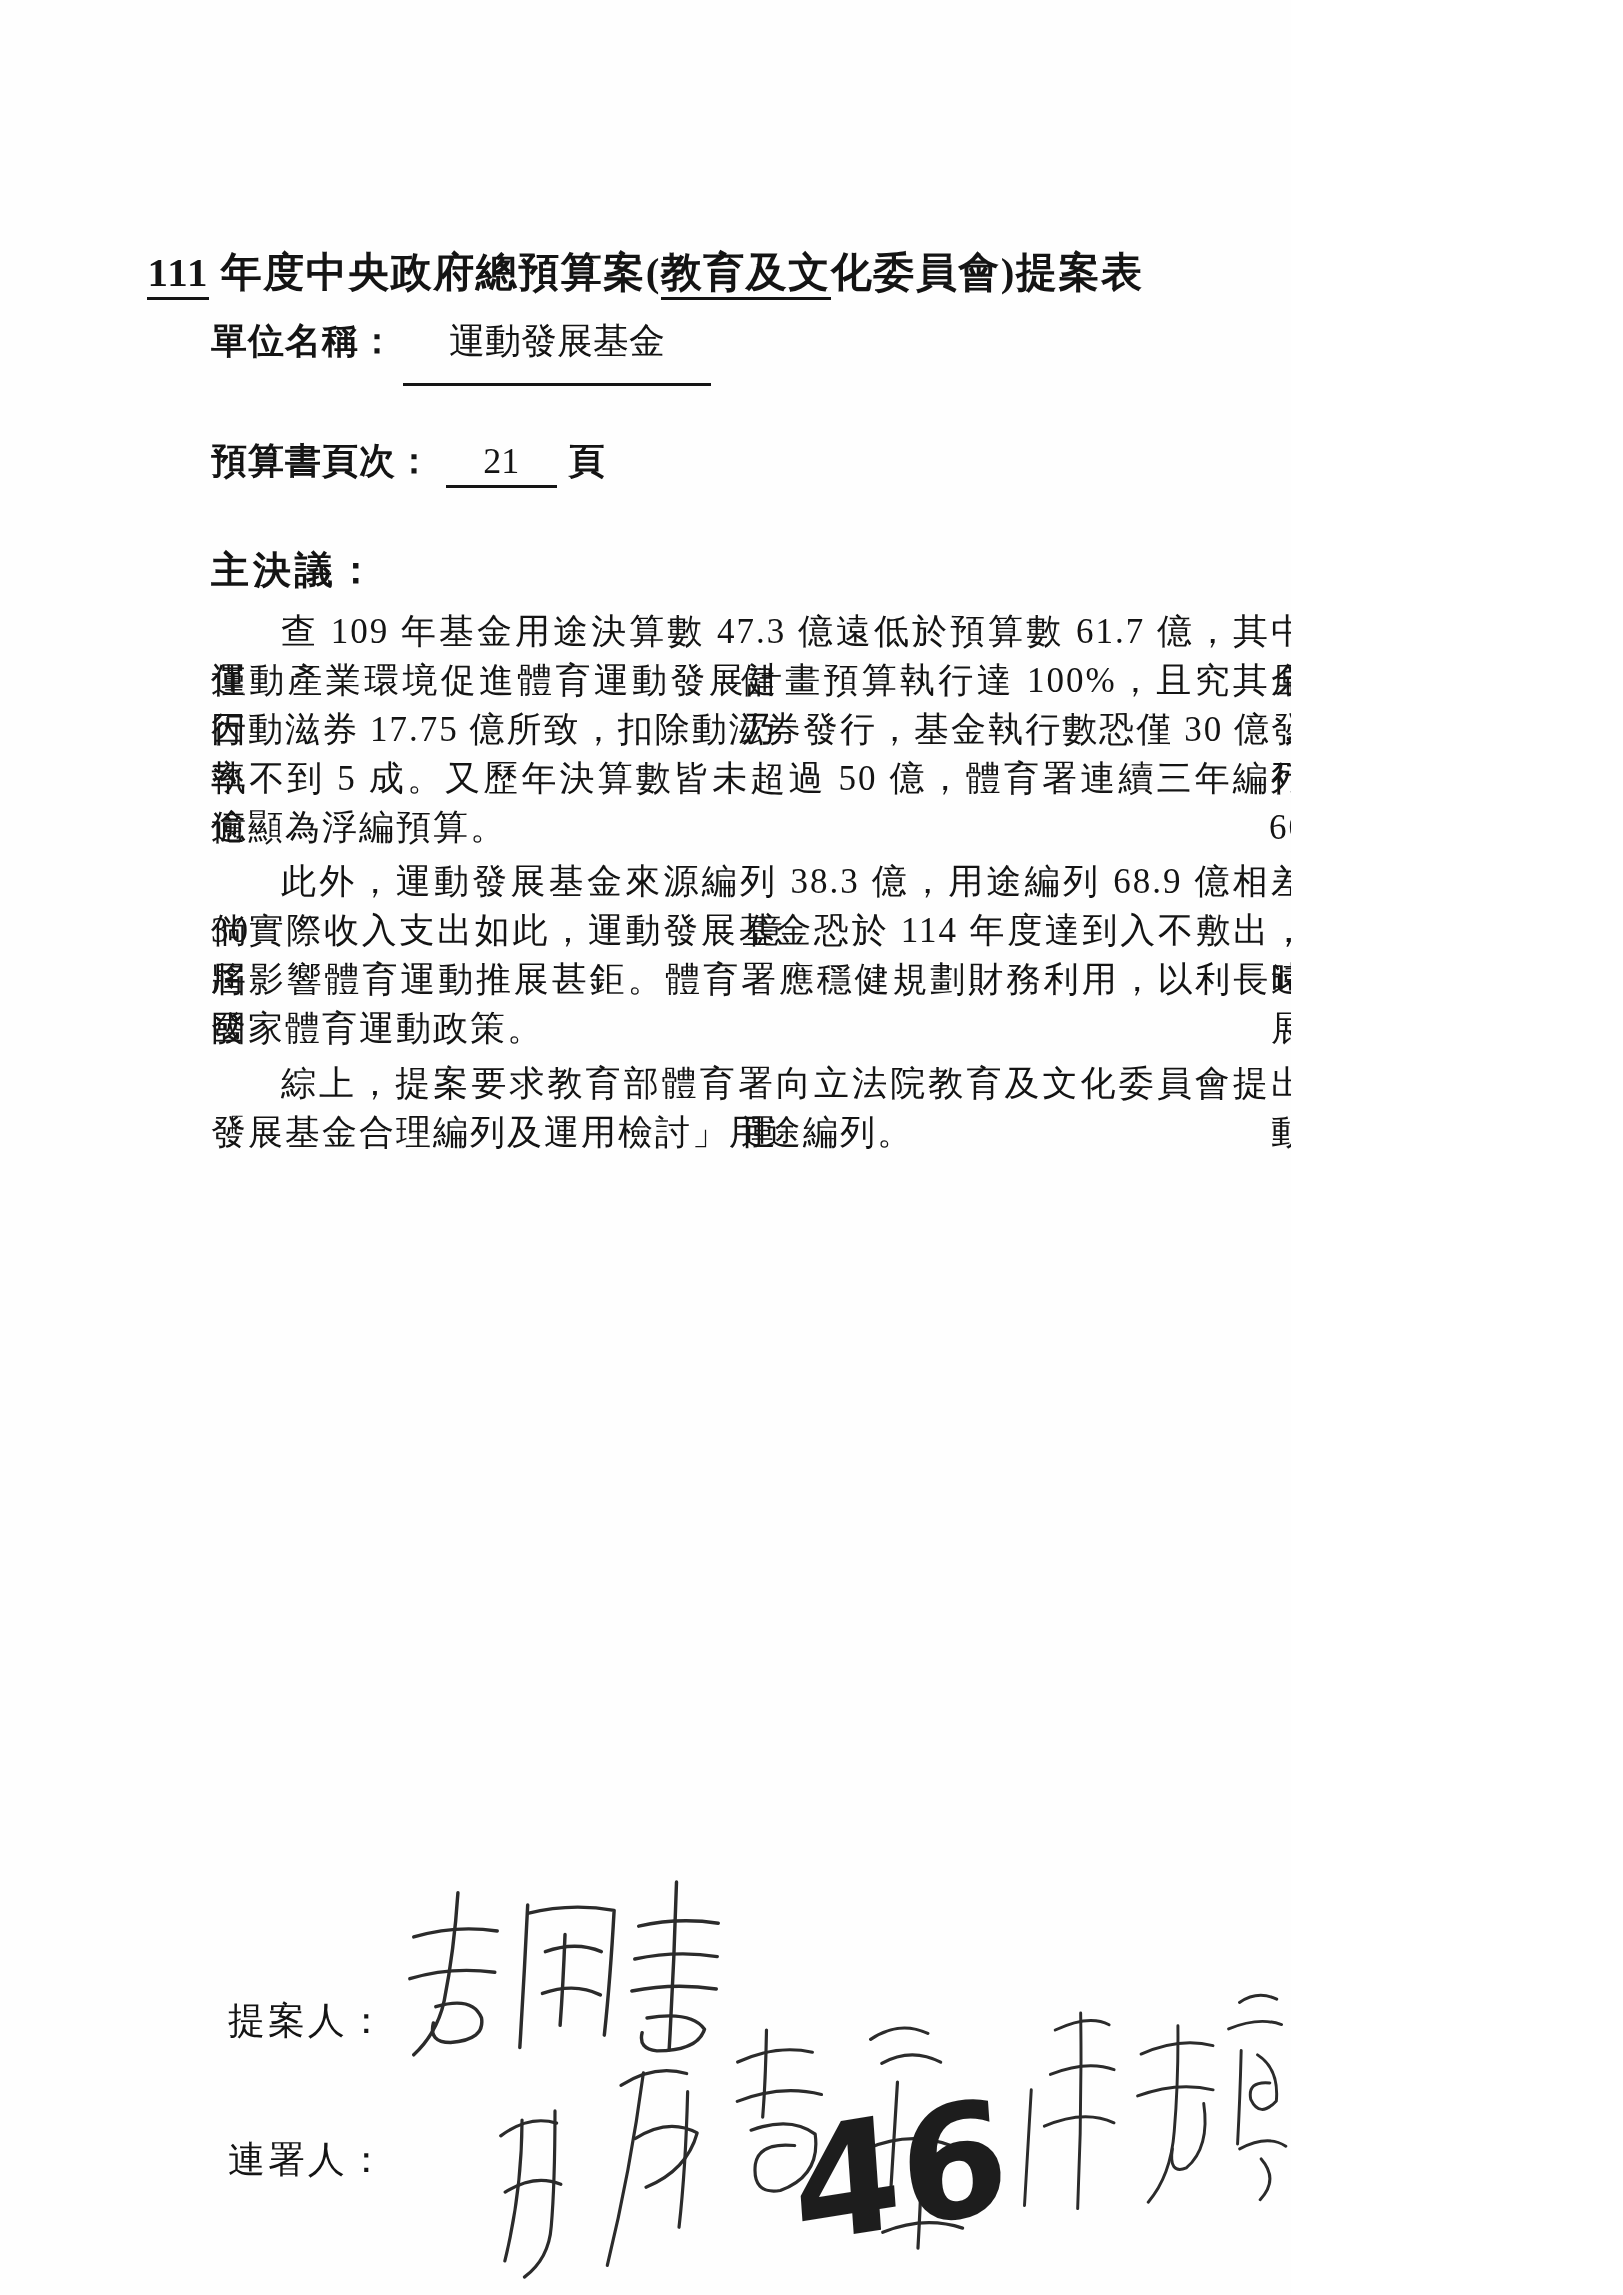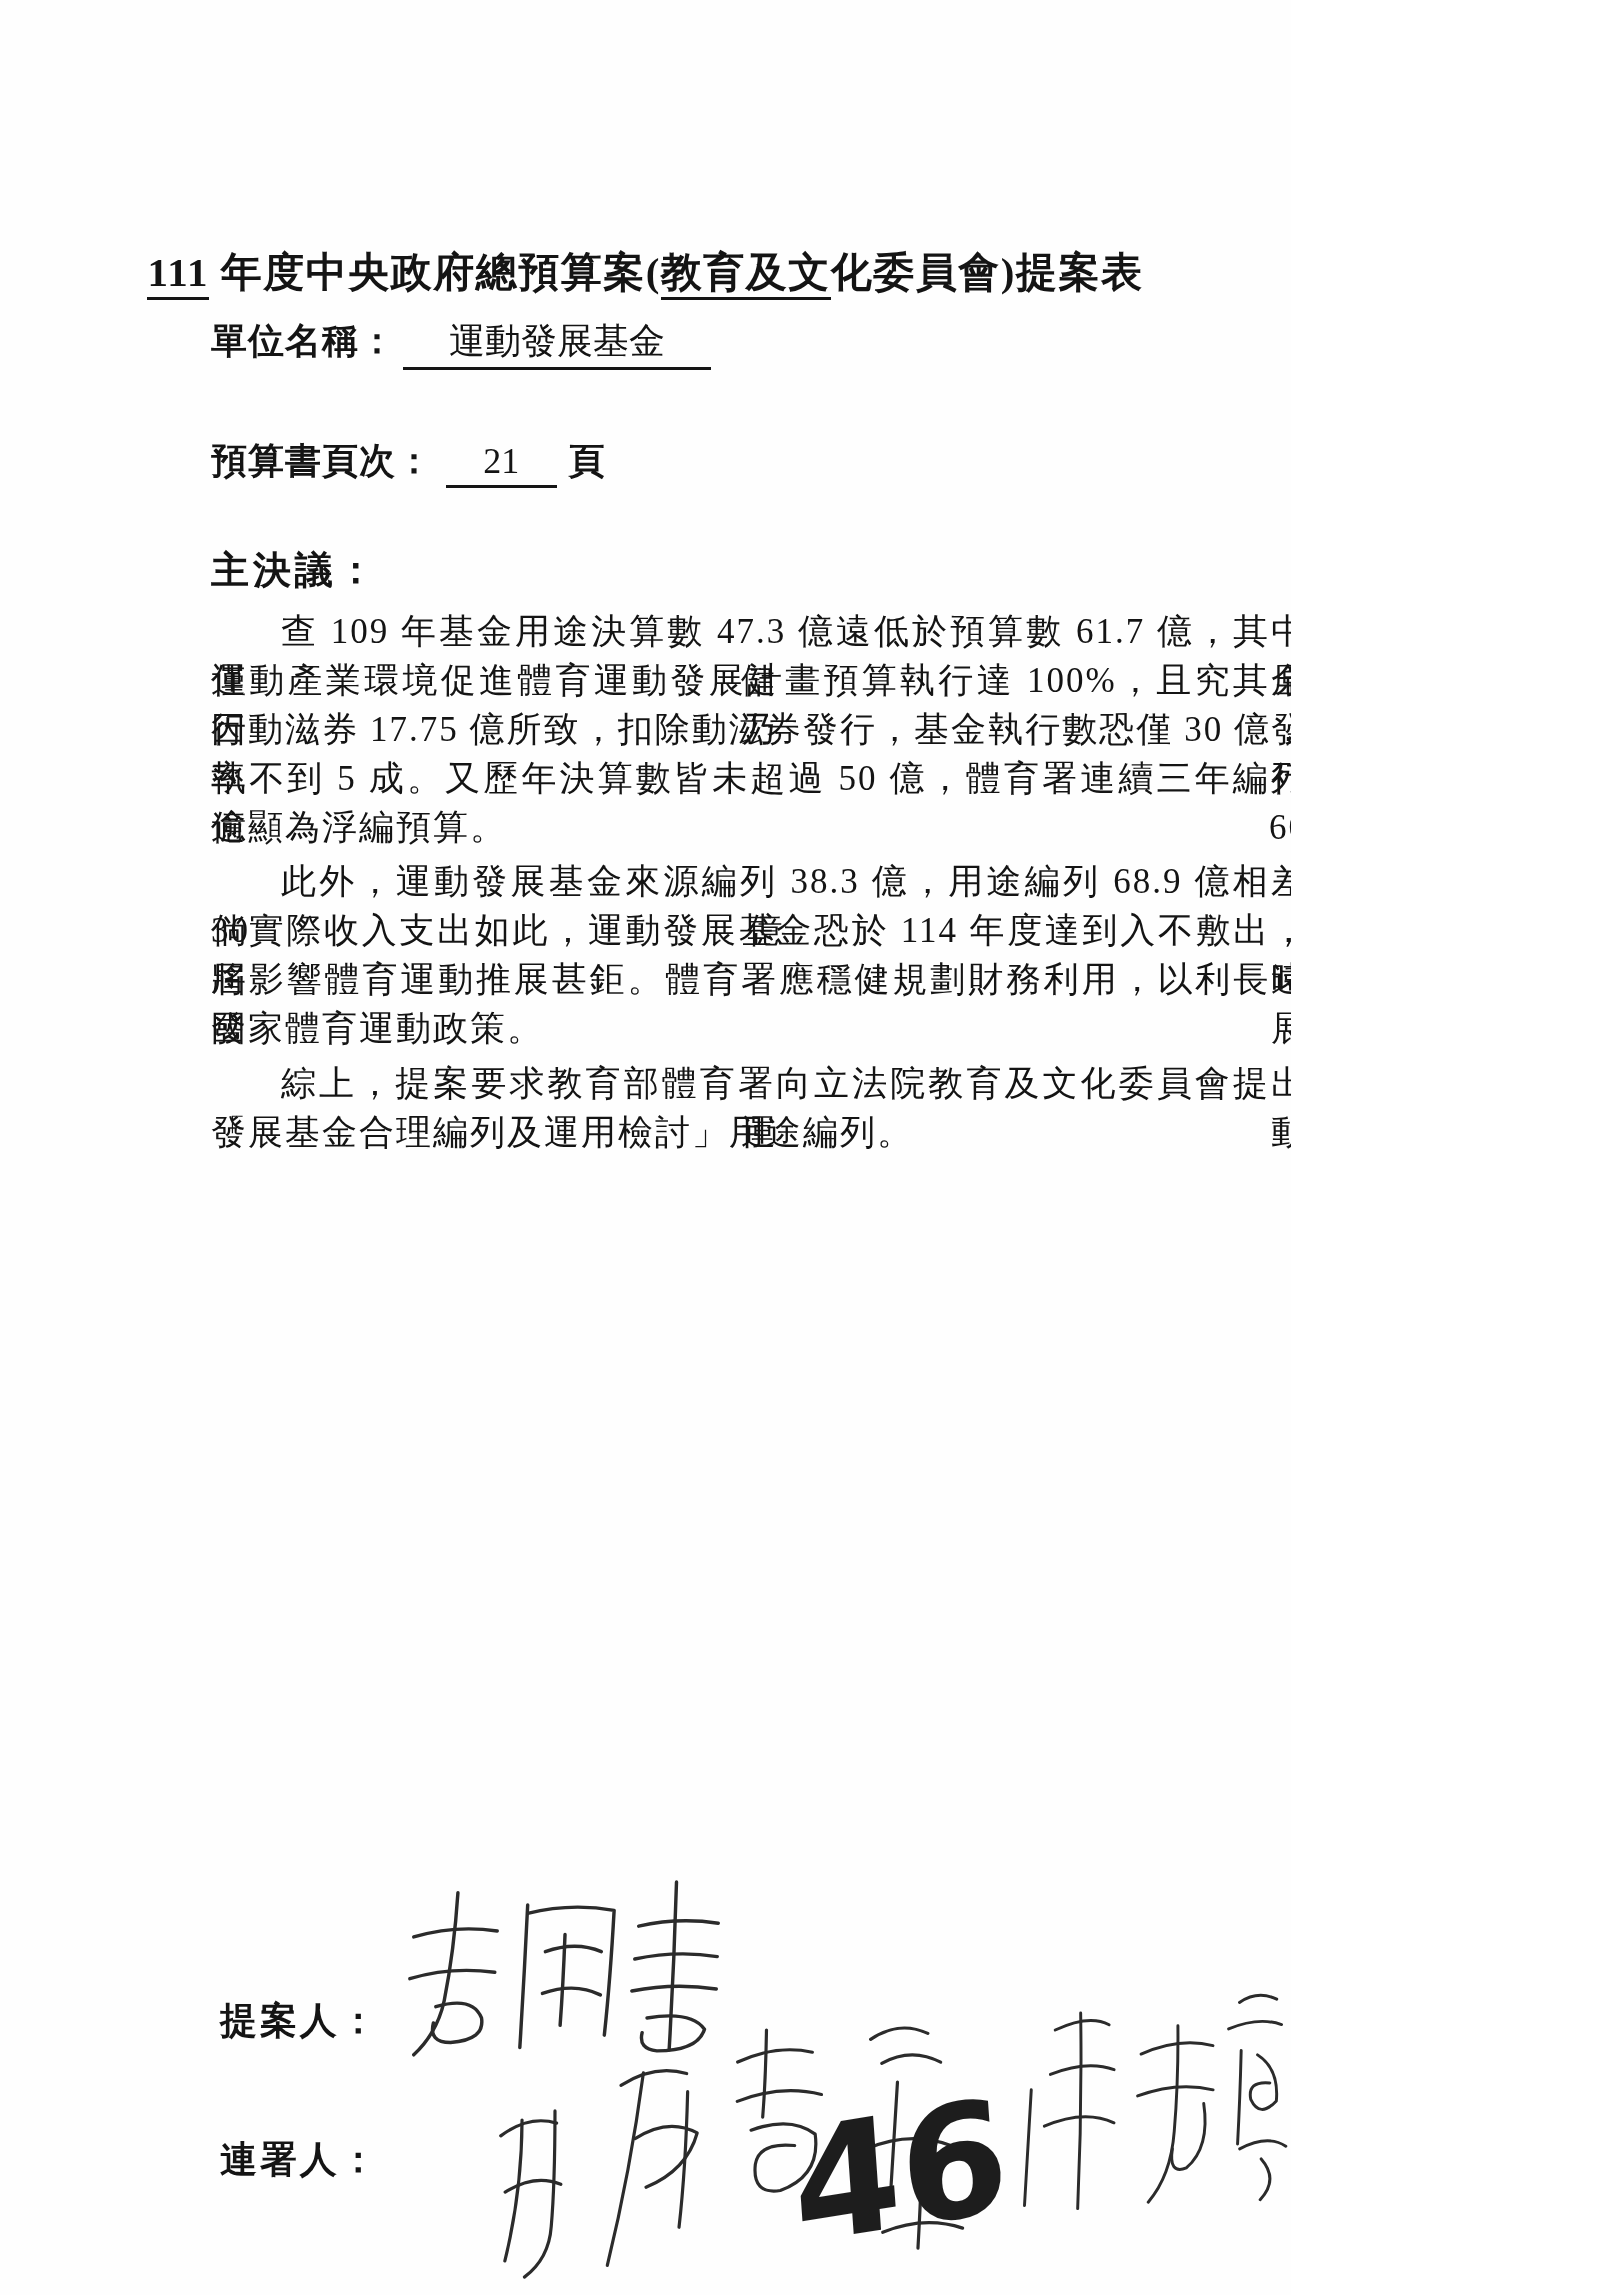--- a/index.html
+++ b/index.html
@@ -28,7 +28,7 @@
   .lbl { font-weight:700; letter-spacing:1px;text-align:center; }
   .unit-value {
     display:inline-block; min-width:308px; text-align:center;
-    border-bottom:3.4px solid #151515; padding-bottom:1px; margin-left:6.9px;
+    border-bottom:3.4px solid #151515; padding-bottom:17px; margin-left:6.9px;
   }
   .page-value {
     display:inline-block; min-width:111px; text-align:center;

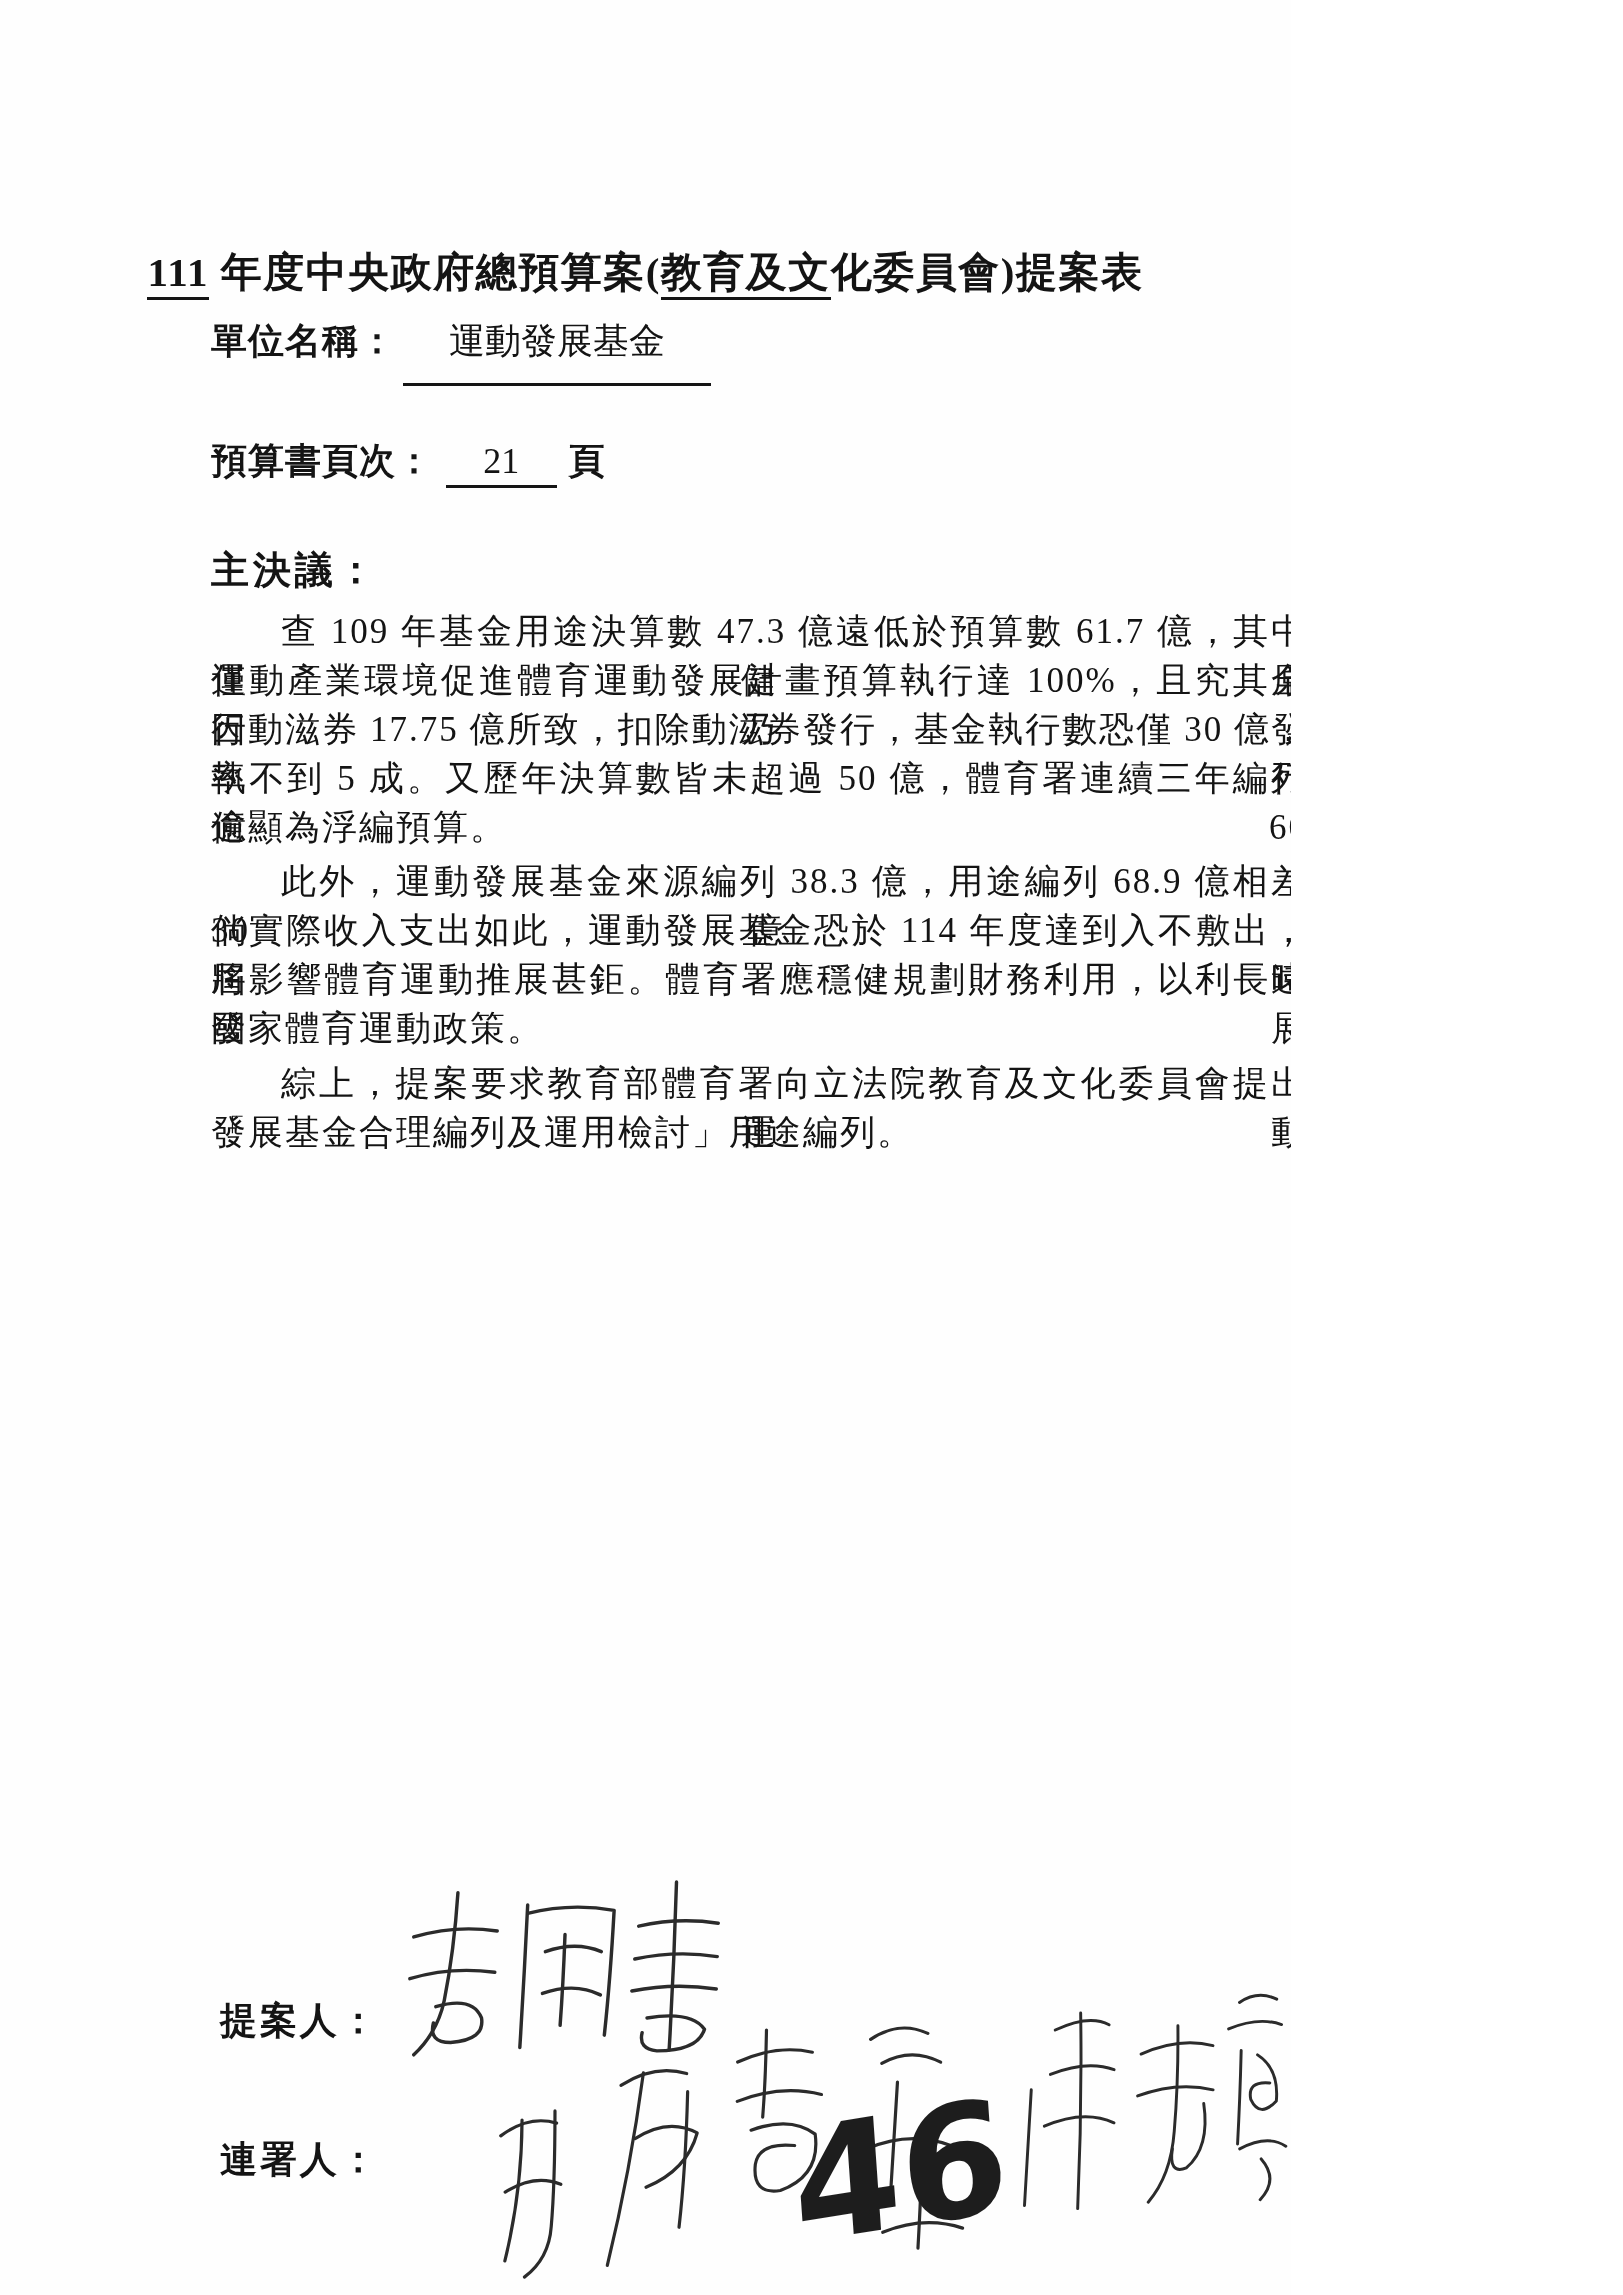--- a/index.html
+++ b/index.html
@@ -57,7 +57,7 @@
   .bline.indent { text-indent:70px; }
 
   
-  .sig-label { position:absolute; left:220px; font-size:37px; font-weight:700; letter-spacing:2.9px; white-space:nowrap; }
+  .sig-label { position:absolute; left:228px; font-size:37px; font-weight:400; letter-spacing:2.9px; white-space:nowrap; }
   .sig-label.proposer { top:1996px; }
   .sig-label.cosigner { top:2135px; }
 

